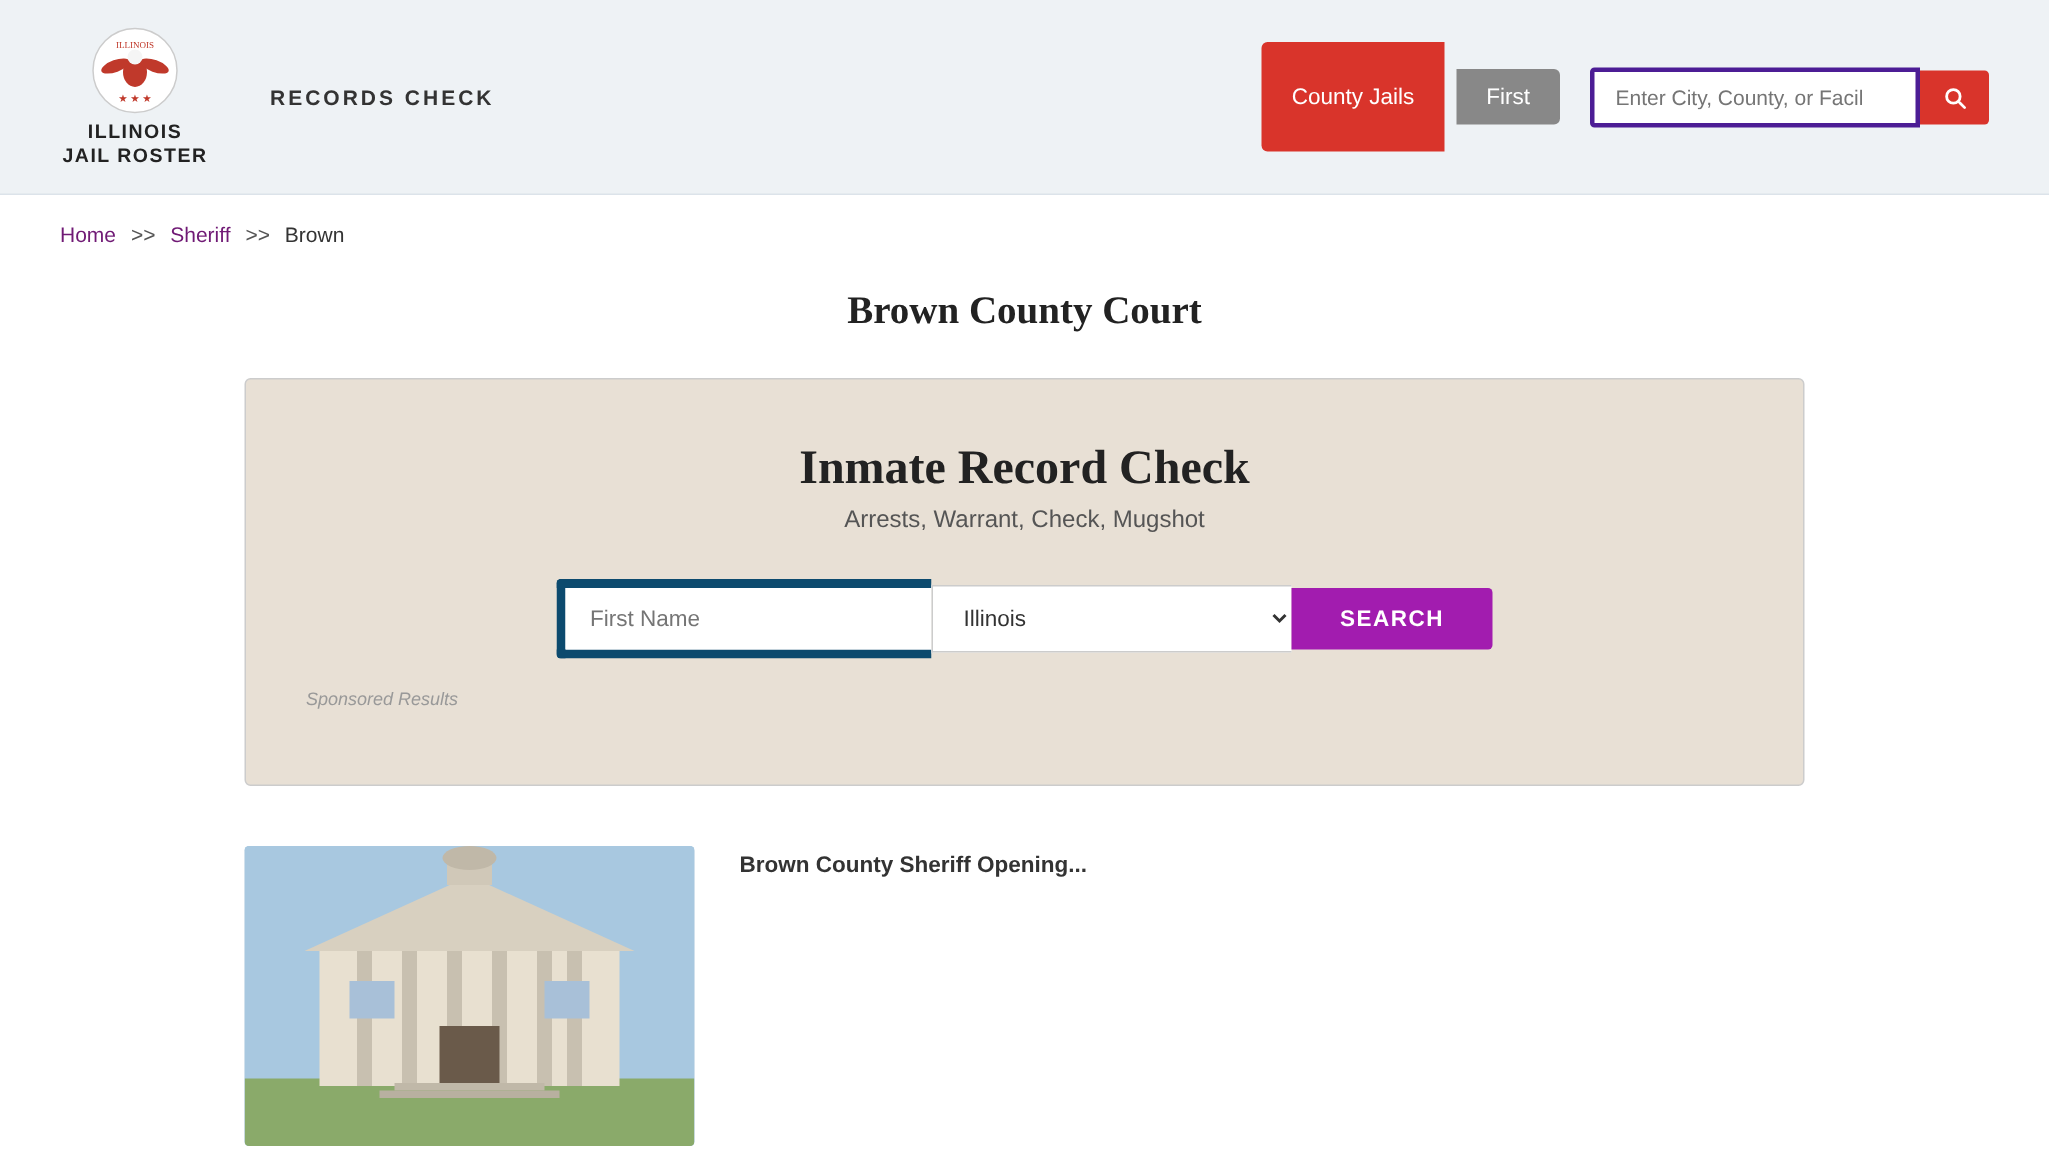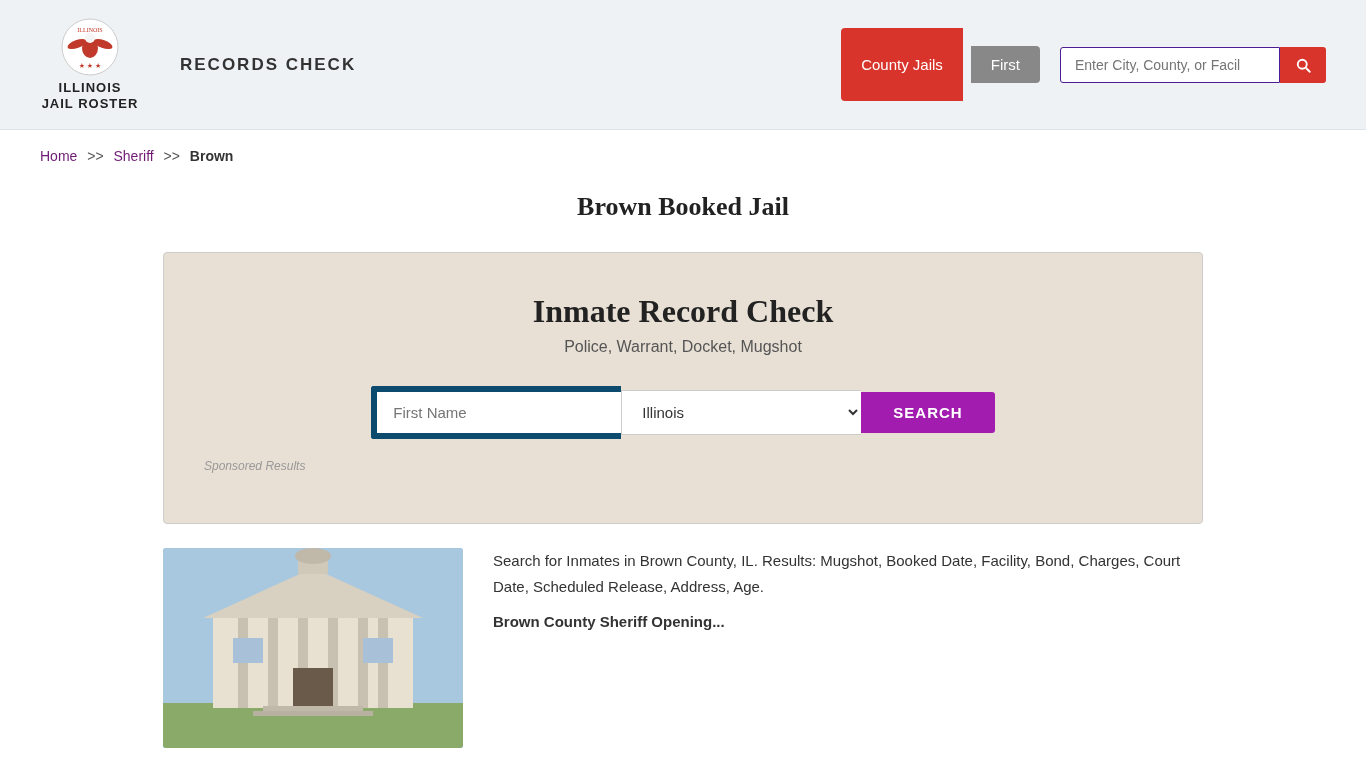--- a/index.html
+++ b/index.html
@@ -36,7 +36,7 @@
     }
     .records-check {
       font-family: Arial, sans-serif;
-      font-size: 17px;
+      font-size: 14px;
       letter-spacing: 2px;
       color: #333;
       font-weight: 600;

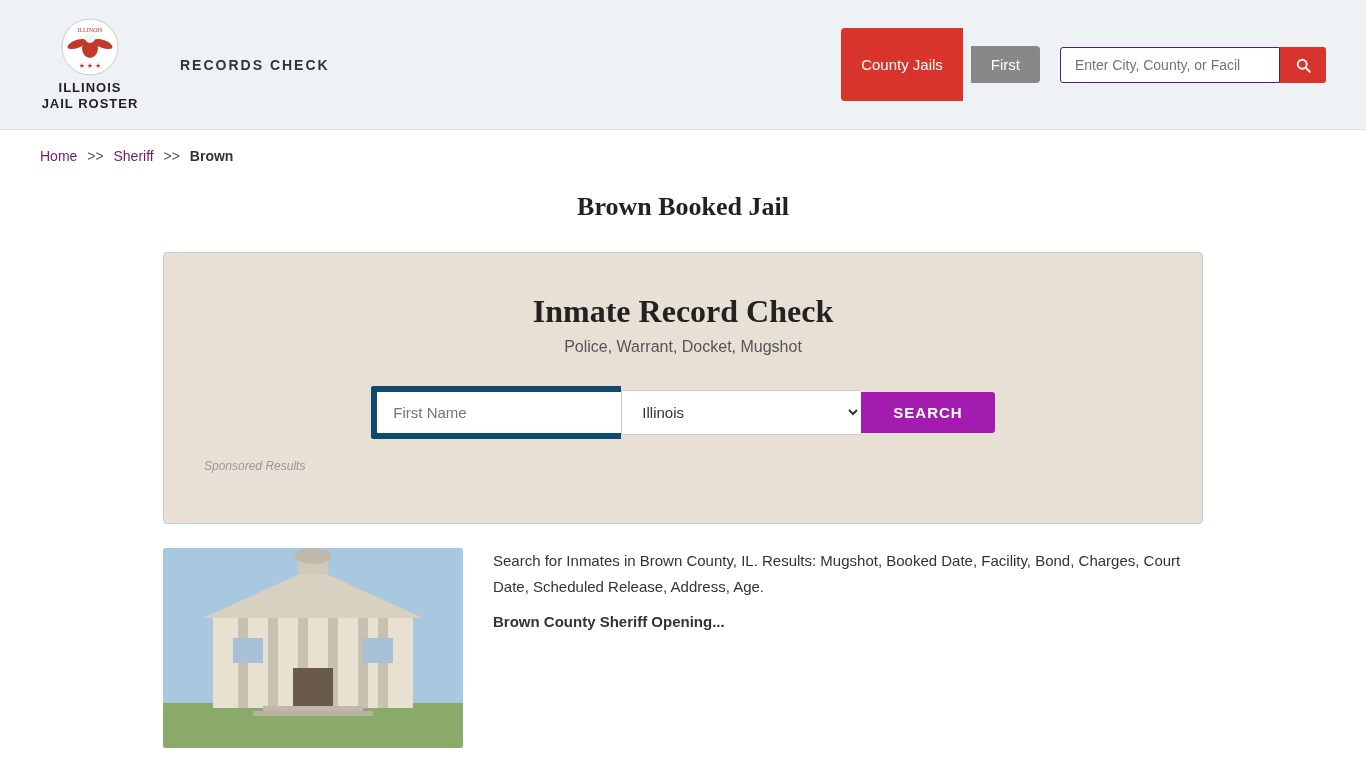--- a/index.html
+++ b/index.html
@@ -74,7 +74,7 @@
       margin-left: 12px;
     }
     .search-input-header {
-      border: 1px solid #4c1d95;
+      border: 3px solid #4c1d95;
       padding: 9px 14px;
       font-size: 14px;
       width: 220px;

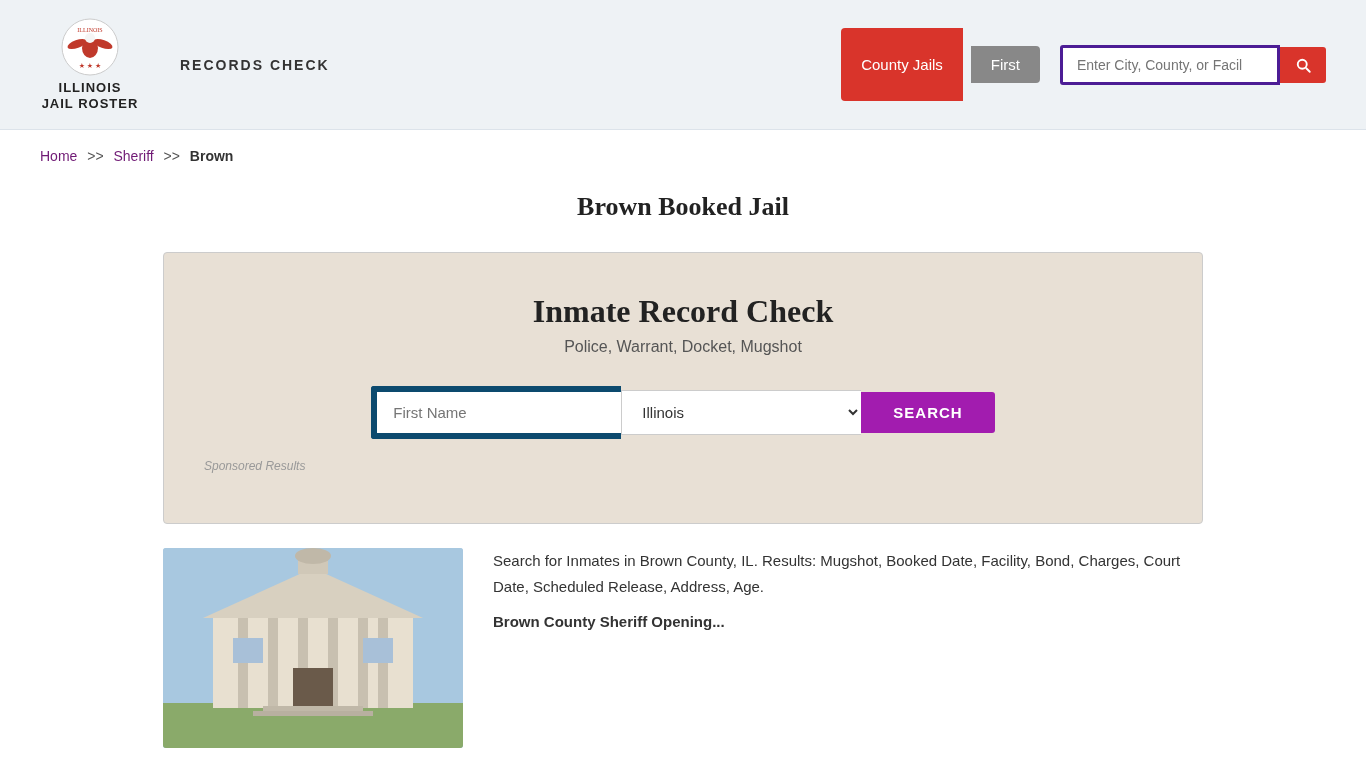--- a/index.html
+++ b/index.html
@@ -111,7 +111,7 @@
       text-decoration: none;
     }
     .breadcrumb .sep { margin: 0 6px; color: #555; }
-    .breadcrumb .current { font-weight: 700; color: #333; }
+    .breadcrumb .current { font-weight: 400; color: #333; }
 
     
     .page-title {

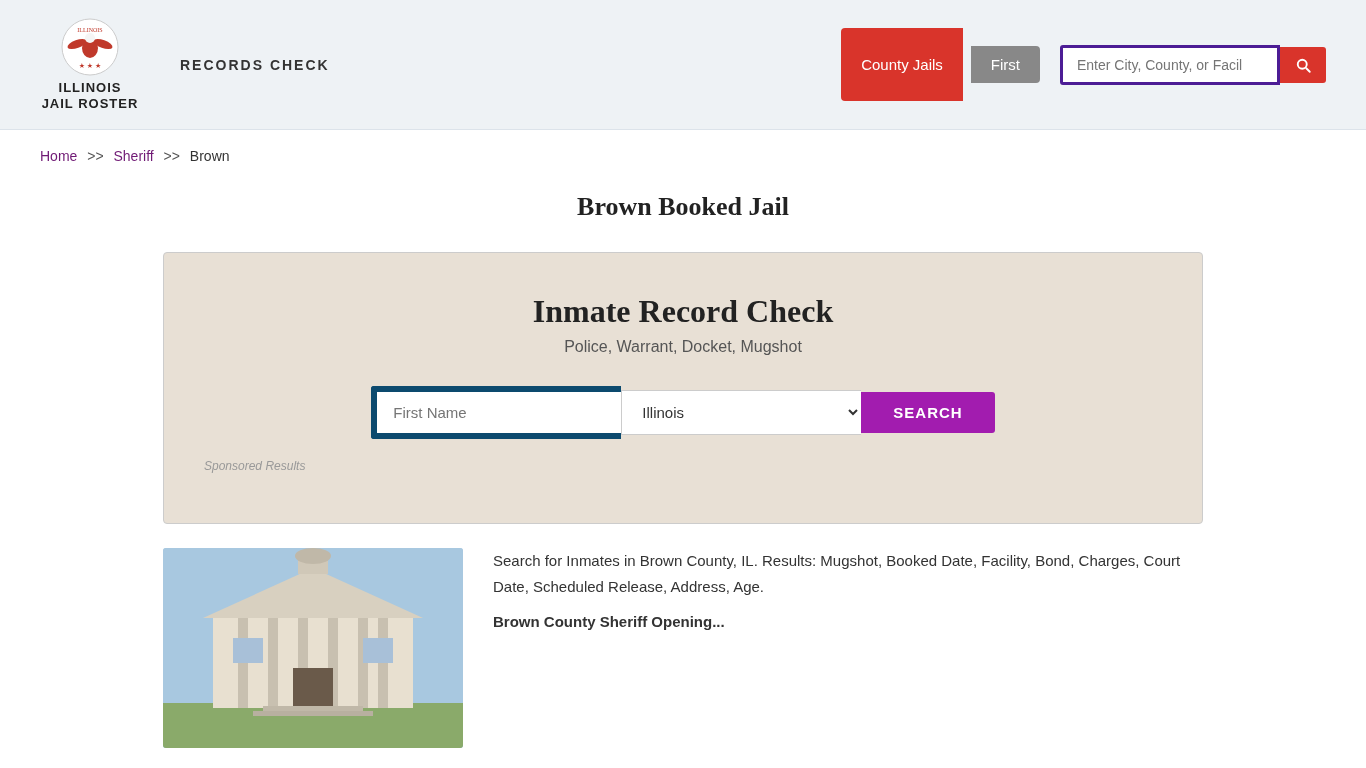--- a/index.html
+++ b/index.html
@@ -296,7 +296,7 @@
   <span class="current">Brown</span>
 </nav>
 
-<h1 class="page-title">Brown Booked Jail</h1>
+<h1 class="page-title">Brown County Court</h1>
 
 <div class="main-content">
 

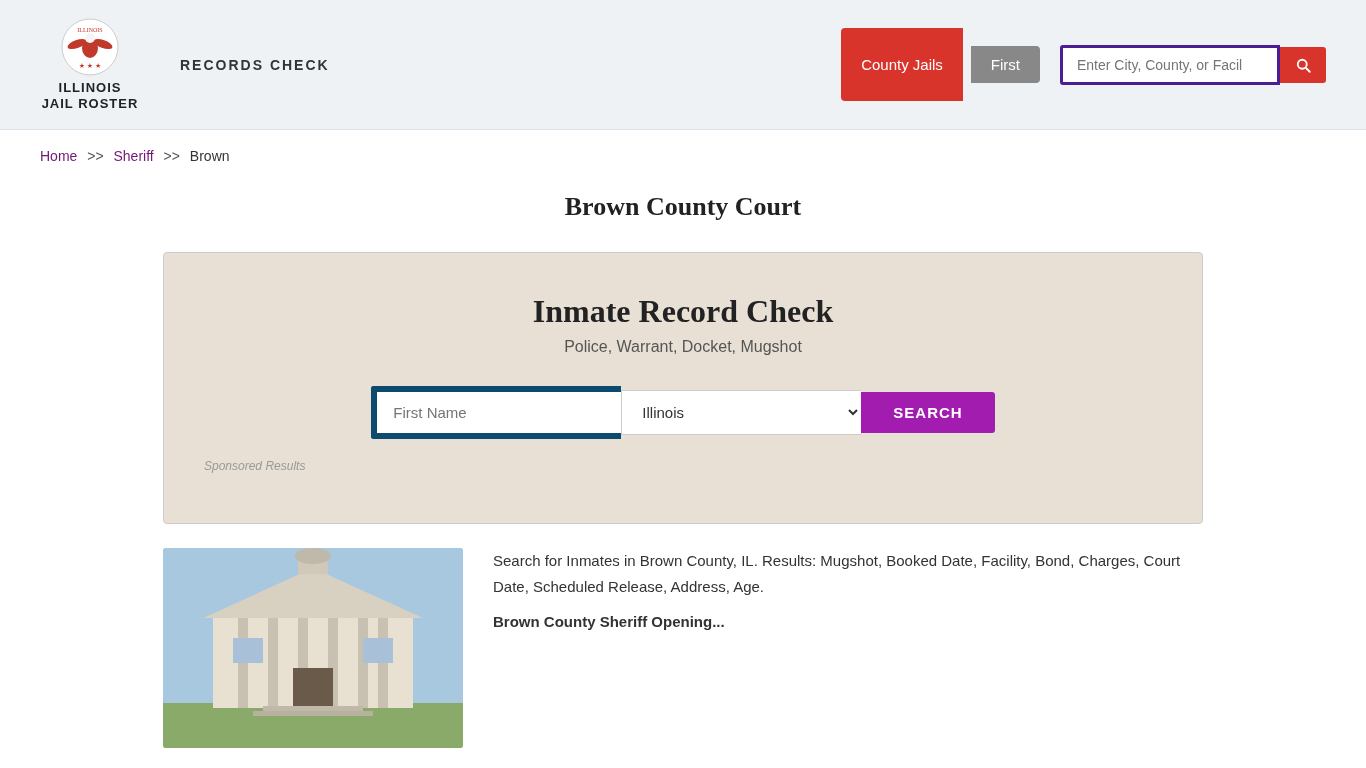--- a/index.html
+++ b/index.html
@@ -137,7 +137,7 @@
       border-radius: 4px;
       padding: 40px 40px 50px 40px;
       text-align: center;
-      margin-bottom: 24px;
+      margin-bottom: 40px;
     }
     .inmate-check-title {
       font-size: 32px;

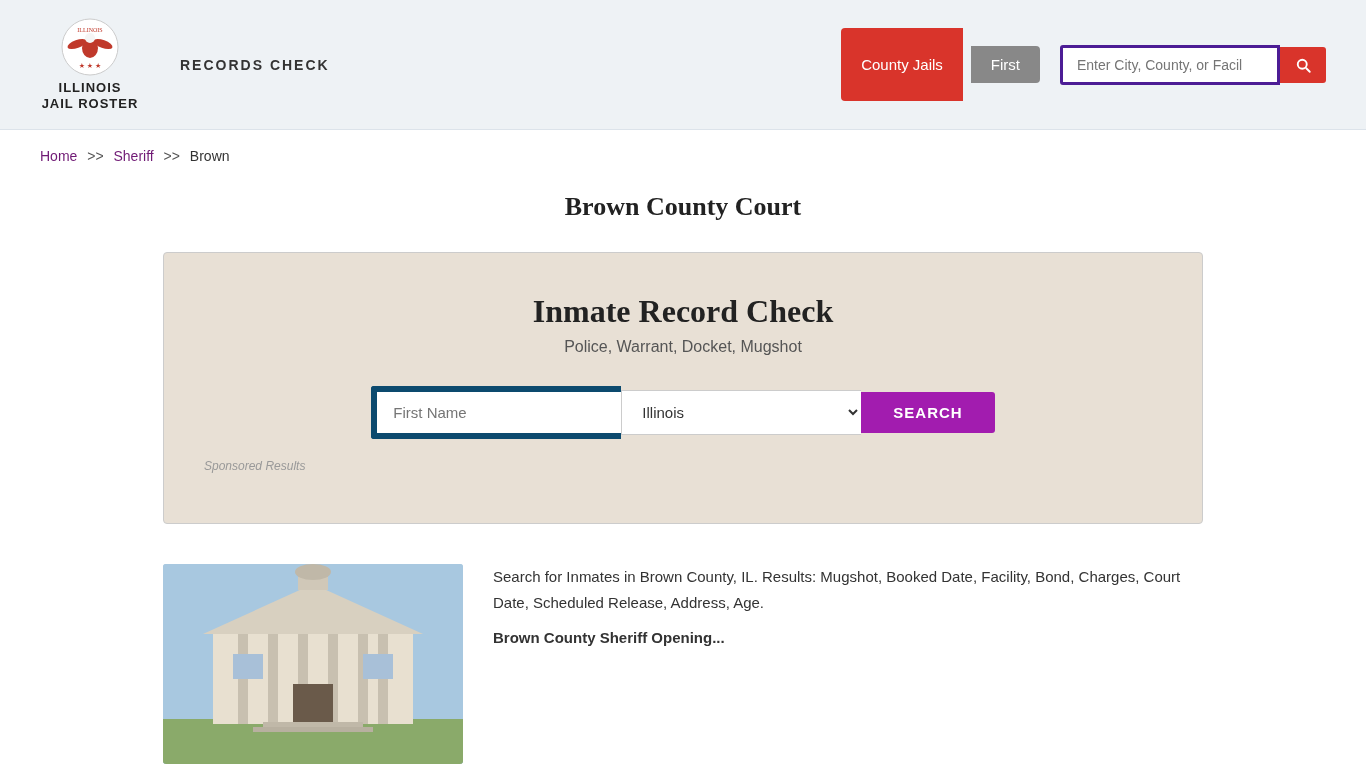--- a/index.html
+++ b/index.html
@@ -302,7 +302,7 @@
 
   <div class="inmate-check-box">
     <div class="inmate-check-title">Inmate Record Check</div>
-    <div class="inmate-check-sub">Police, Warrant, Docket, Mugshot</div>
+    <div class="inmate-check-sub">Arrests, Warrant, Check, Mugshot</div>
 
     <div class="inmate-search-row">
       <input class="inmate-input" type="text" placeholder="First Name" style="">

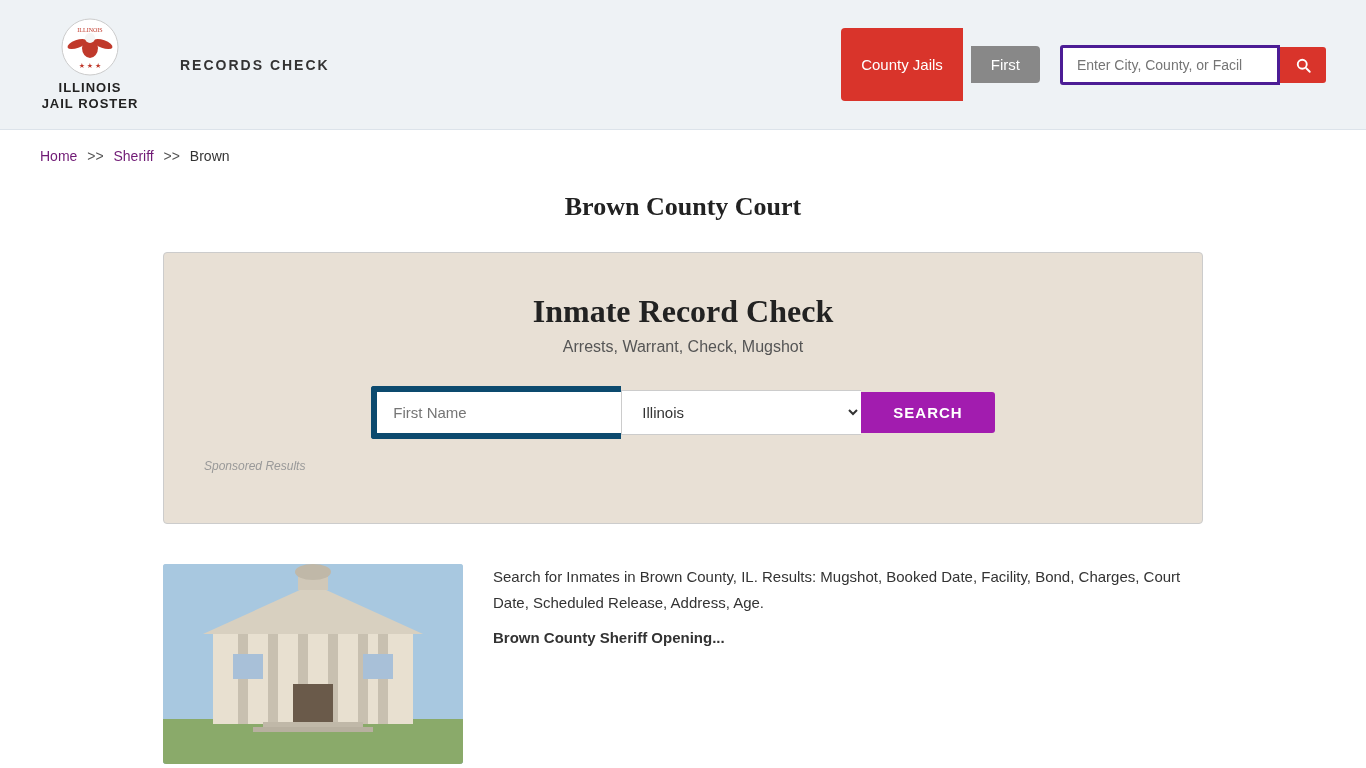--- a/index.html
+++ b/index.html
@@ -349,7 +349,6 @@
     </div>
 
     <div class="bottom-text">
-      <p>Search for Inmates in Brown County, IL. Results: Mugshot, Booked Date, Facility, Bond, Charges, Court Date, Scheduled Release, Address, Age.</p>
       <p class="sheriff-heading">Brown County Sheriff Opening...</p>
     </div>
   </div>

